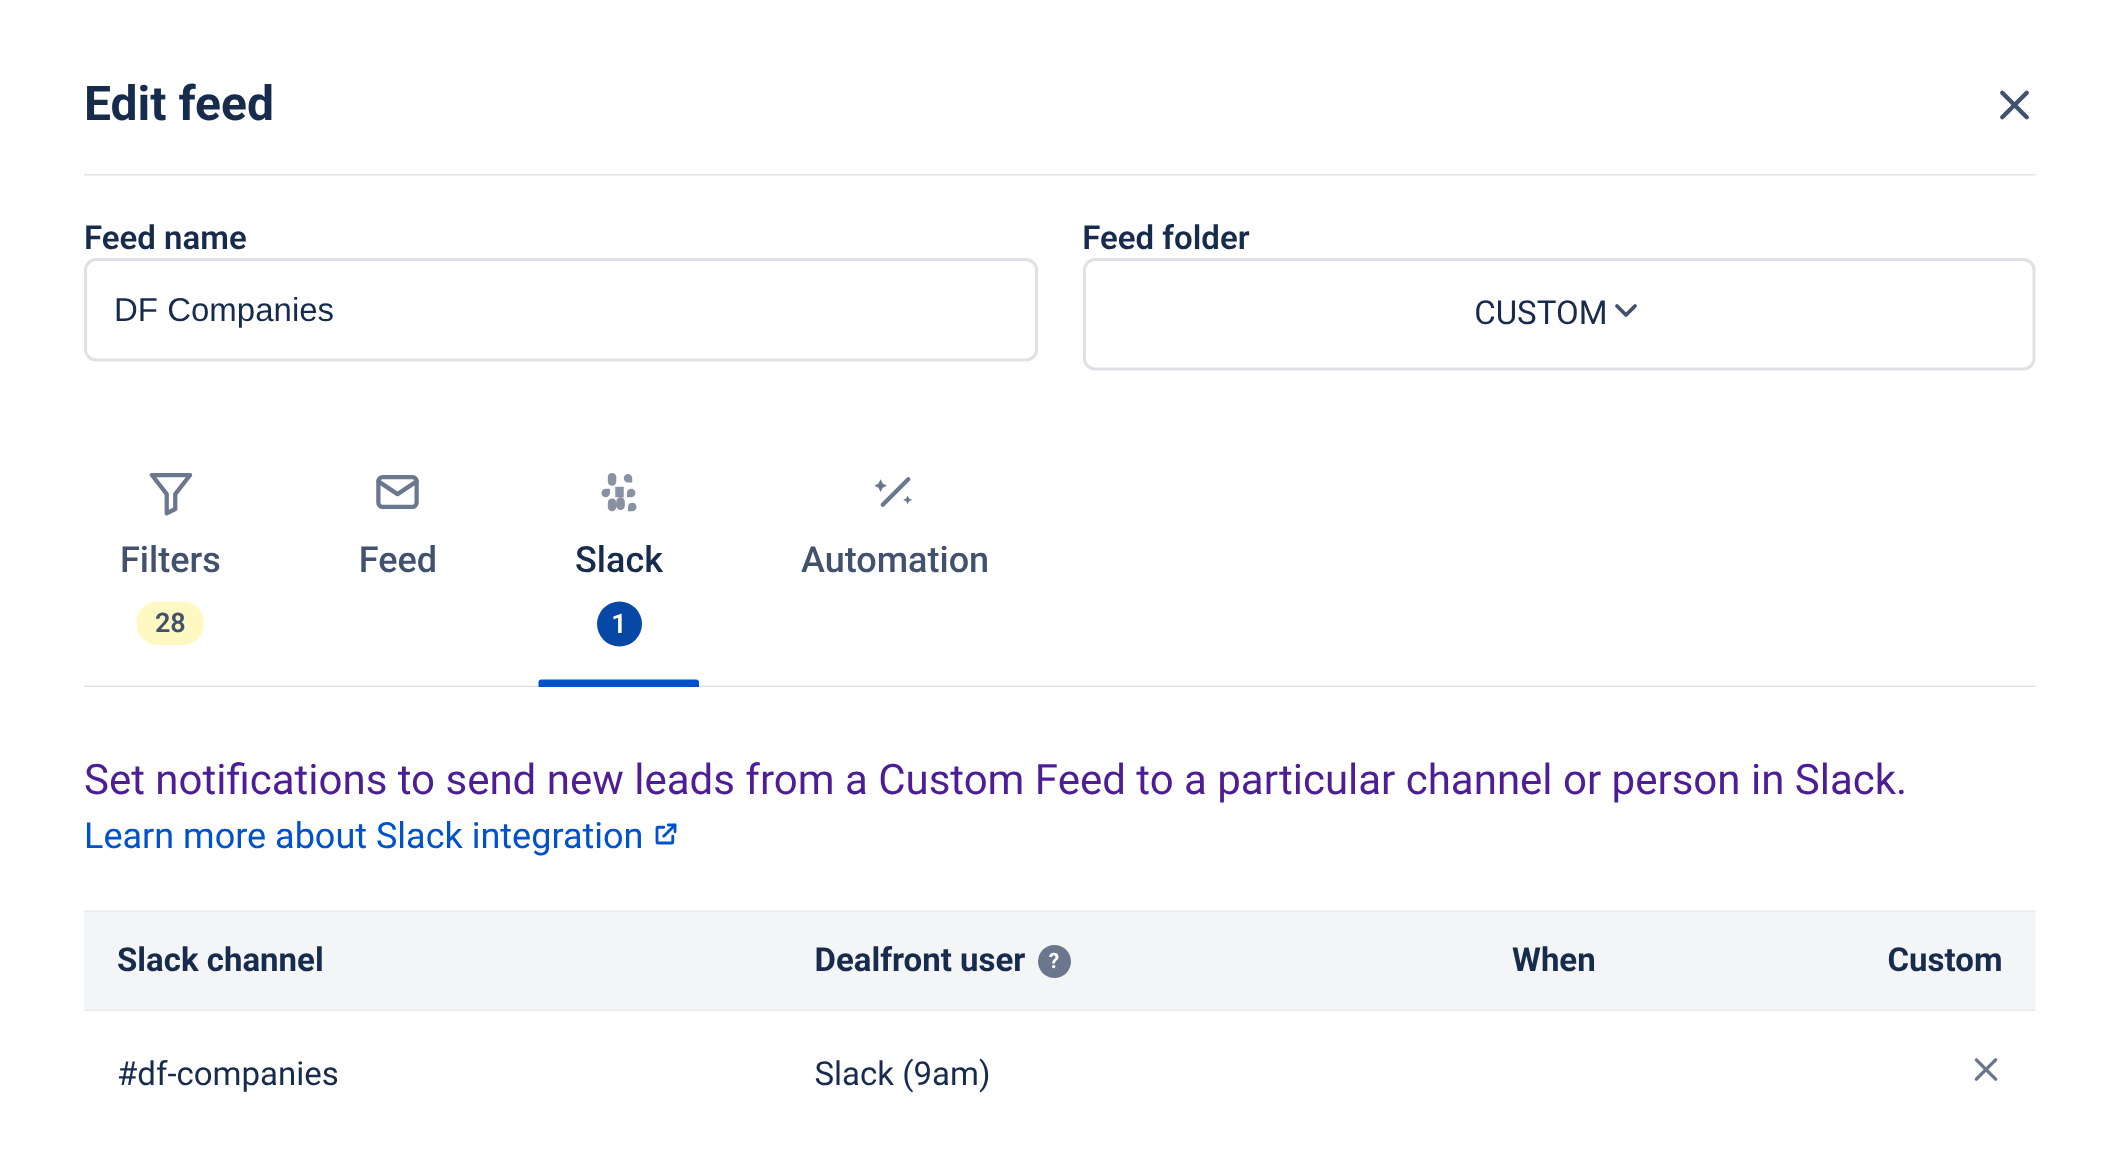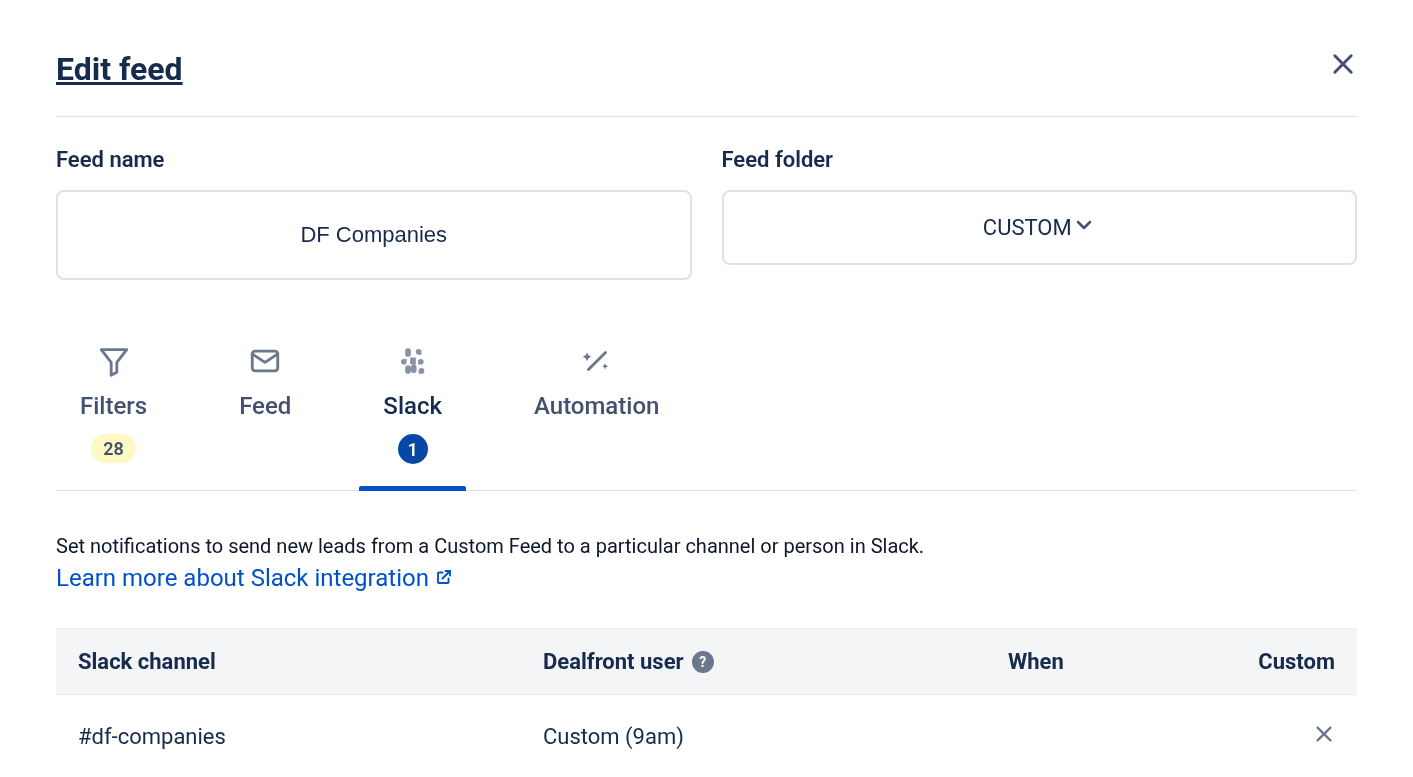--- a/index.html
+++ b/index.html
@@ -19,10 +19,9 @@
 .header {
   display: flex;
   justify-content: space-between;
-  align-items: flex-start;
+  align-items: flex-end;
   padding-bottom: 28px;
   border-bottom: 1px solid #DFE1E6;
-  text-decoration: underline;
 }
 .header h1 {
   font-size: 32px;

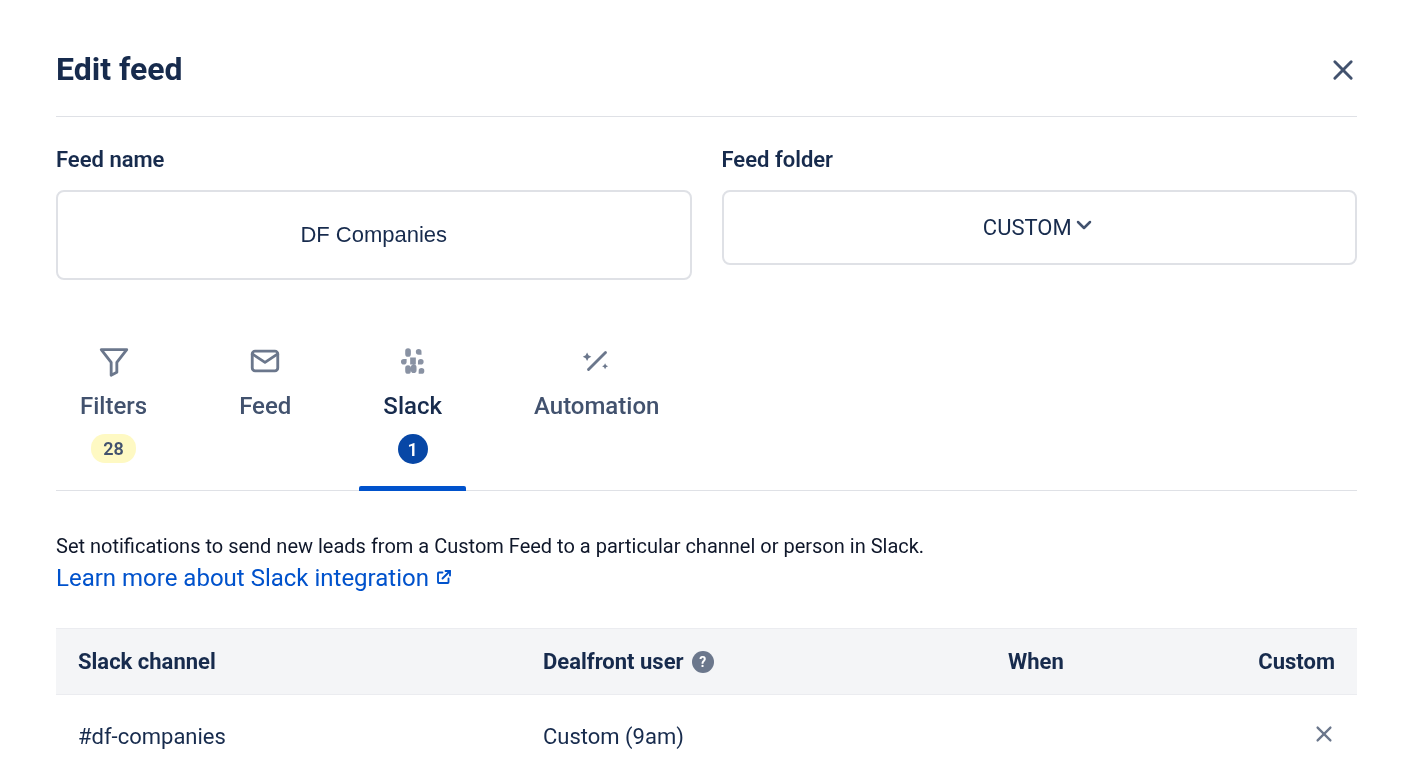--- a/index.html
+++ b/index.html
@@ -53,7 +53,6 @@
   font-size: 22px;
   font-weight: 600;
   color: #172B4D;
-  margin-bottom: 18px;
 }
 .text-input {
   height: 90px;

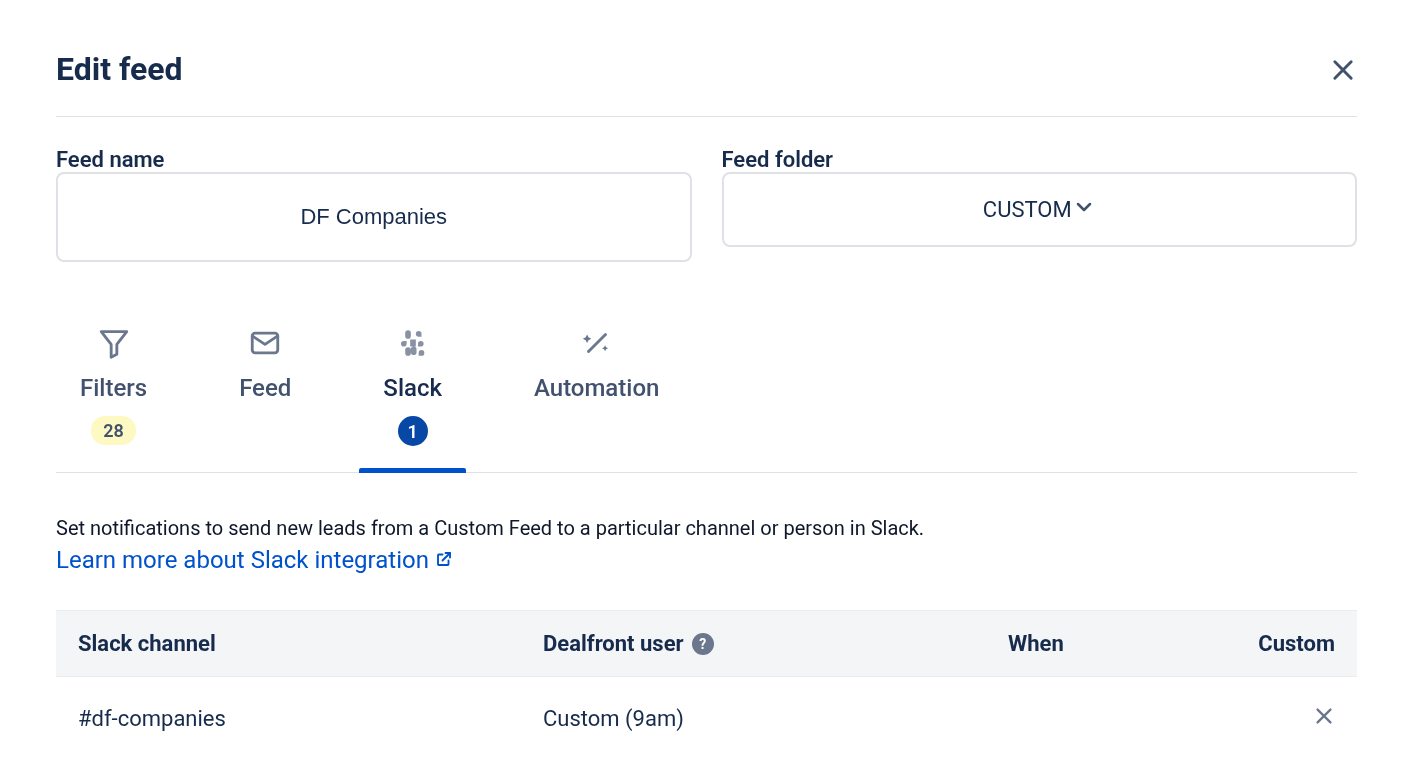--- a/index.html
+++ b/index.html
@@ -55,7 +55,7 @@
   color: #172B4D;
 }
 .text-input {
-  height: 90px;
+  height: 69px;
   border: 2px solid #DFE1E6;
   border-radius: 8px;
   padding: 0 18px;
@@ -63,7 +63,6 @@
   color: #172B4D;
   background: #fff;
   outline: none;
-  text-align: center;
 }
 .select-wrap {
   position: relative;

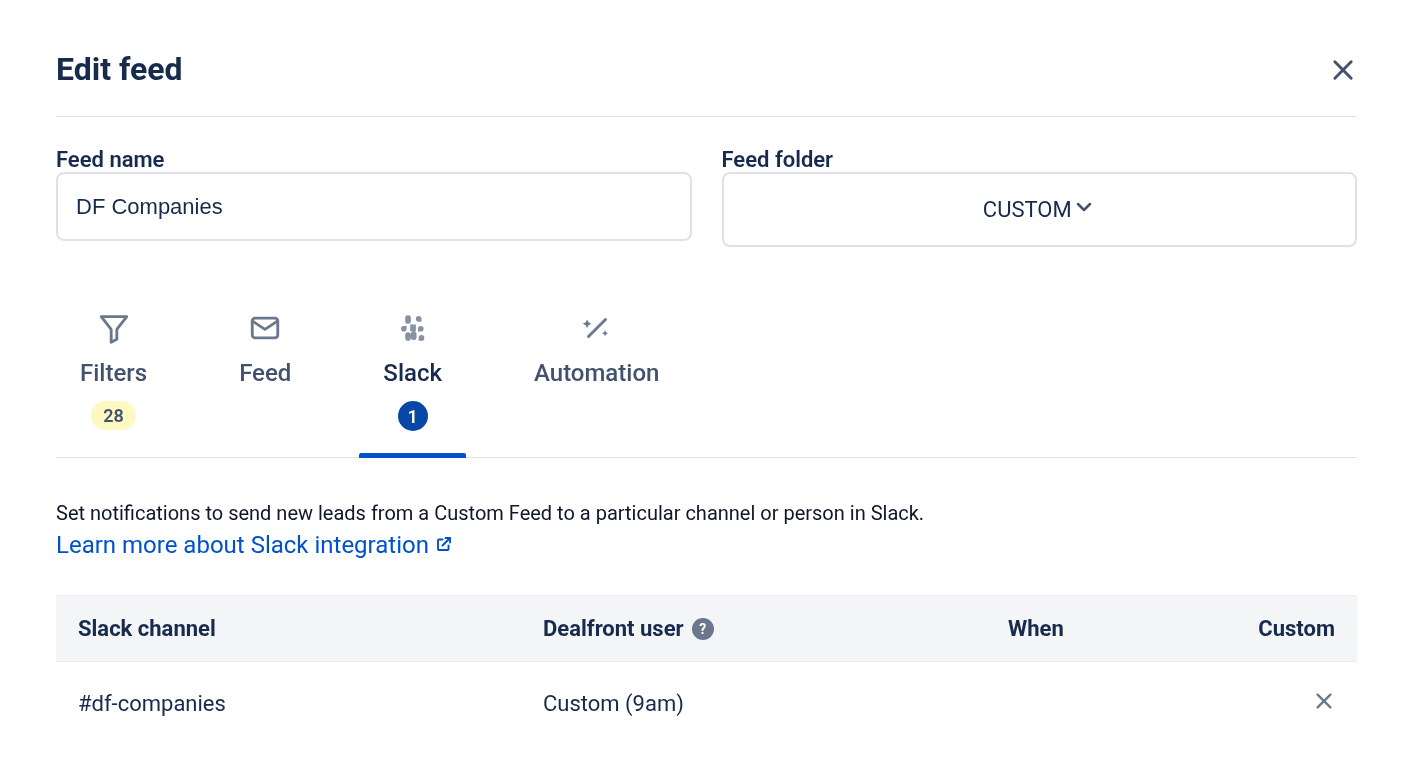--- a/index.html
+++ b/index.html
@@ -150,9 +150,9 @@
   margin-top: 40px;
 }
 .desc {
-  font-size: 20px;
+  font-size: 28px;
   line-height: 1.55;
-  color: #0f172a;
+  color: #4c1d95;
 }
 .link {
   color: #0052CC;

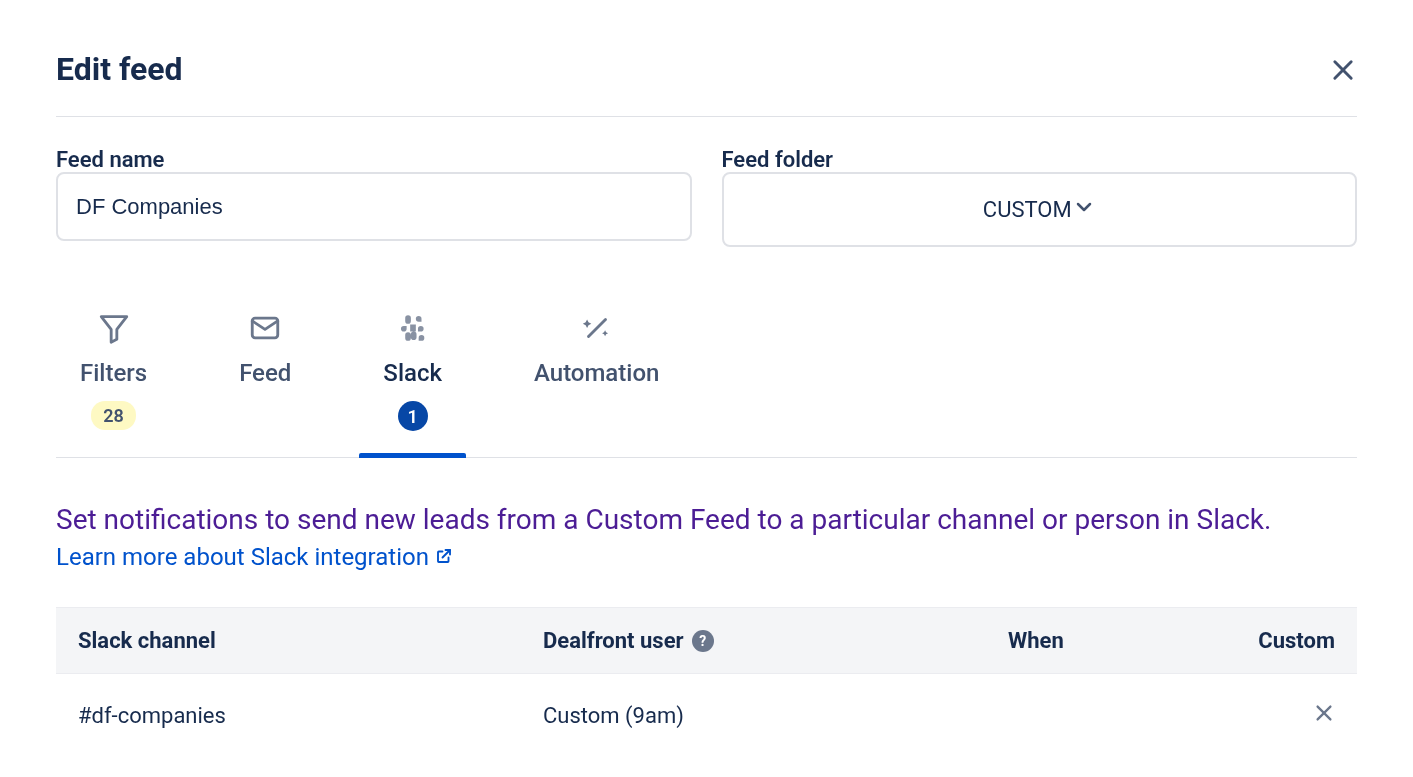--- a/index.html
+++ b/index.html
@@ -328,7 +328,7 @@
       </div>
       <div class="trow">
         <div class="td col-channel">#df-companies</div>
-        <div class="td col-when">Custom (9am)</div>
+        <div class="td col-when">Slack (9am)</div>
         <div class="td row-action">
           <span class="row-close">
             <span>

